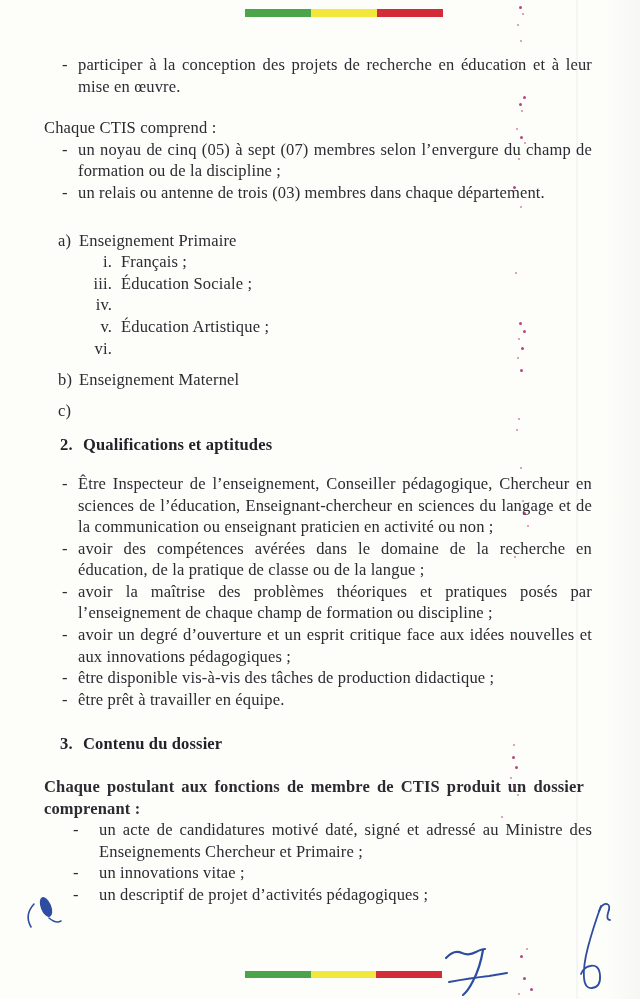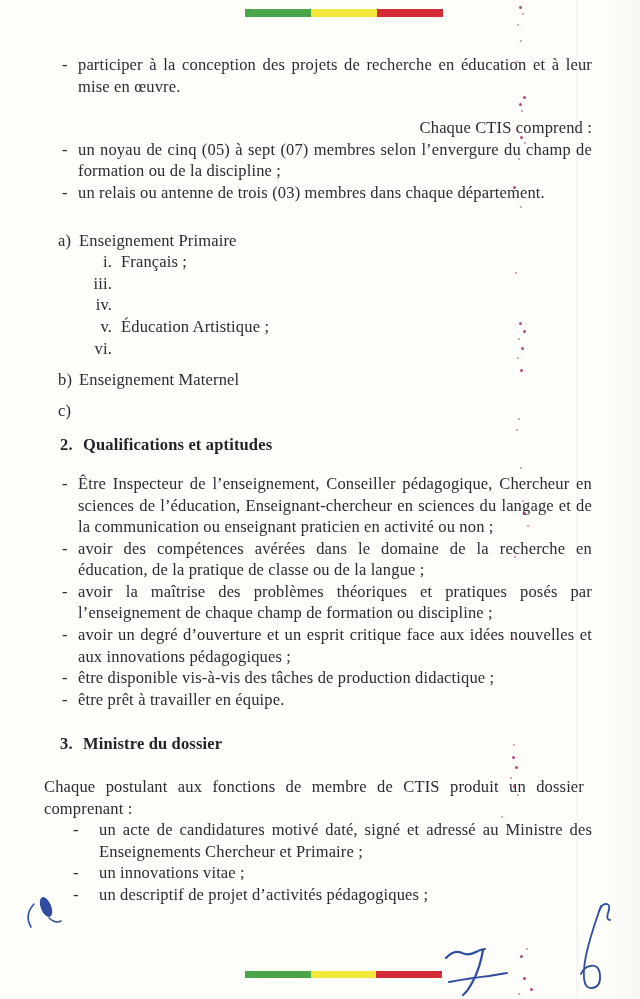--- a/index.html
+++ b/index.html
@@ -41,7 +41,7 @@
   
   .hdg{display:flex; margin-left:16px; font-weight:700; color:#22222a;}
   .hdg .mk{flex:0 0 16px; margin-right:7px;} .mt10{margin-top:10px;} .mt9{margin-top:9px;}
-  .mt13{margin-top:13px;} .mt17{margin-top:17px;} .mt20{margin-top:20px;text-align:right;} .mt23{margin-top:23px;} .mt26{margin-top:26px;}
+  .mt13{margin-top:13px;} .mt17{margin-top:17px;} .mt20{margin-top:20px;} .mt23{margin-top:23px;} .mt26{margin-top:26px;}
   .ink-layer{position:absolute; left:0; top:0; width:640px; height:999px; pointer-events:none;}
   .speck{position:absolute; border-radius:50%; background:var(--speck,#a82570);}
   svg.ink{position:absolute; overflow:visible;}

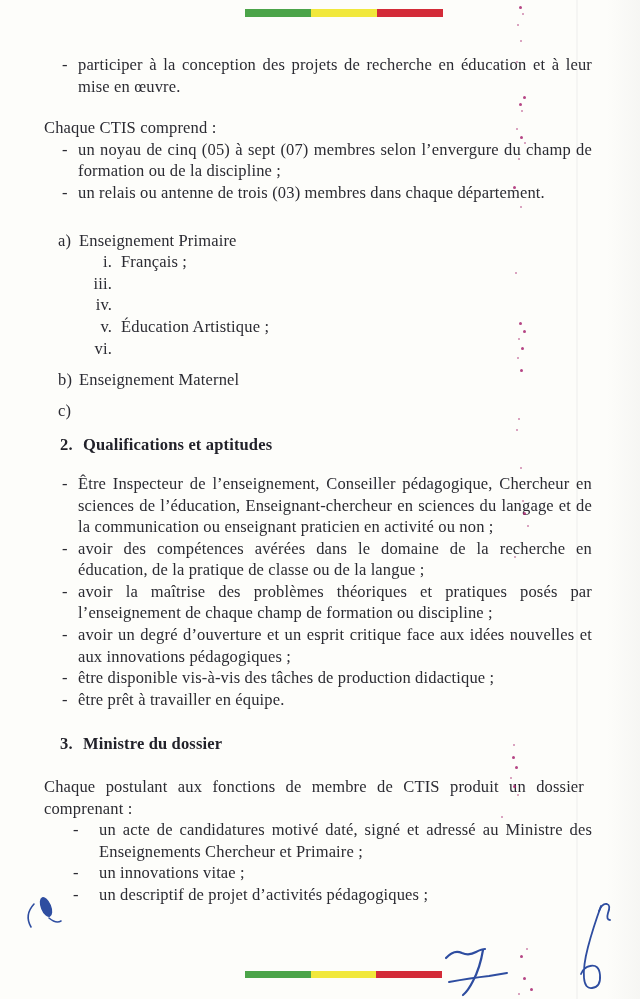--- a/index.html
+++ b/index.html
@@ -89,6 +89,7 @@
     </div>
     <div class="row rli">
       <span class="mk">iii.</span>
+      <span class="tx">Éducation Sociale ;</span>
     </div>
     <div class="row rli">
       <span class="mk">iv.</span>

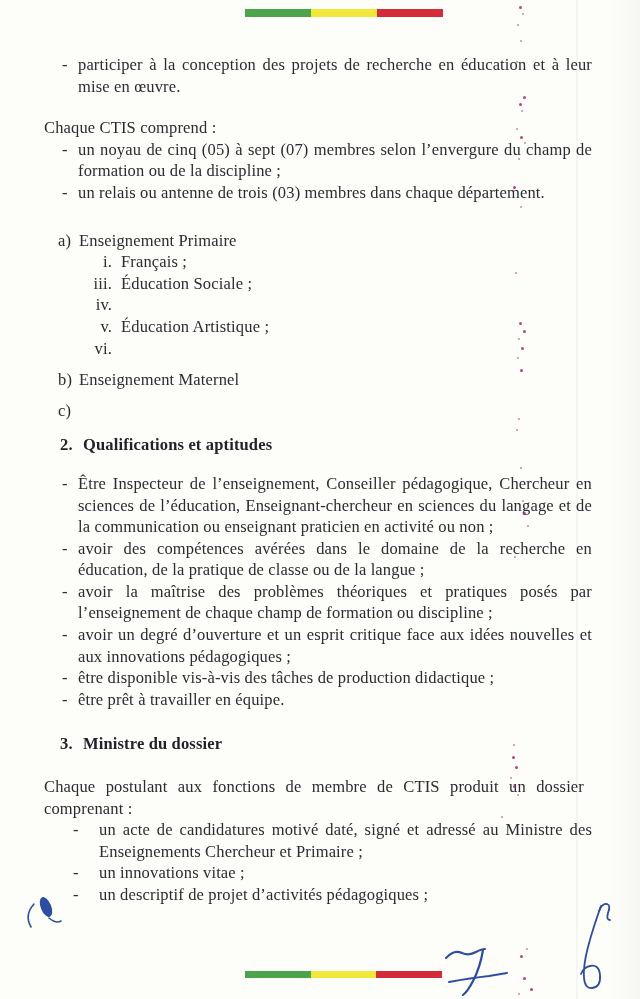--- a/index.html
+++ b/index.html
@@ -141,7 +141,7 @@
 
     <div class="hdg mt23">
       <span class="mk">3.</span>
-      <span>Ministre du dossier</span>
+      <span>Contenu du dossier</span>
     </div>
     <p class="just" style="margin:21px 8px 0 0;">Chaque postulant aux fonctions de membre de CTIS produit un dossier comprenant :</p>
     <div class="row dliB">

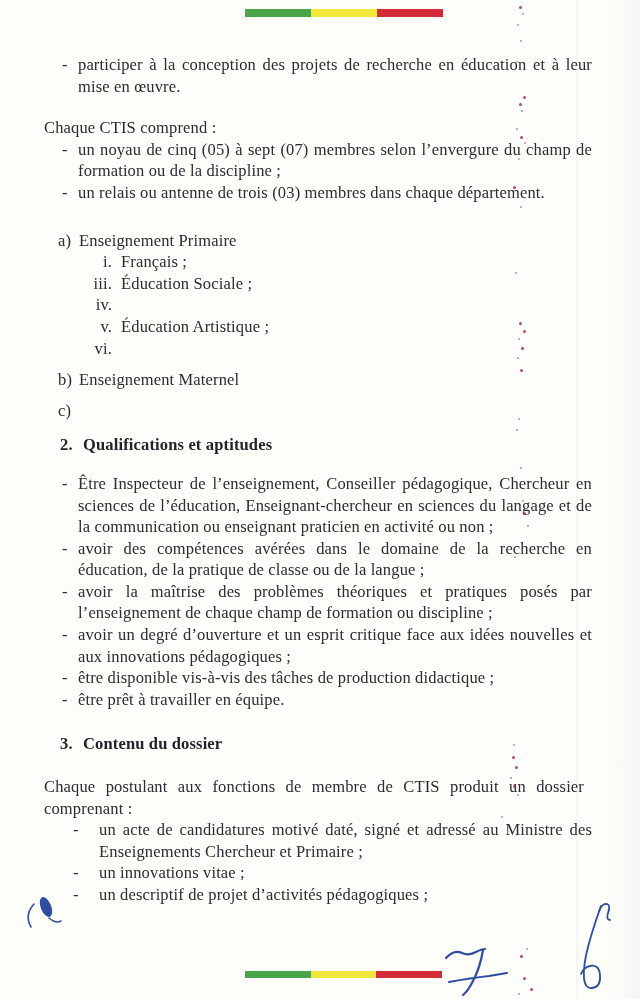--- a/index.html
+++ b/index.html
@@ -143,7 +143,7 @@
       <span class="mk">3.</span>
       <span>Contenu du dossier</span>
     </div>
-    <p class="just" style="margin:21px 8px 0 0;">Chaque postulant aux fonctions de membre de CTIS produit un dossier comprenant :</p>
+    <p class="just" style="margin:21px 8px 0 0;font-weight:bold;">Chaque postulant aux fonctions de membre de CTIS produit un dossier comprenant :</p>
     <div class="row dliB">
       <span class="mk">-</span>
       <span class="tx">un acte de candidatures motivé daté, signé et adressé au Ministre des Enseignements Chercheur et Primaire ;</span>

